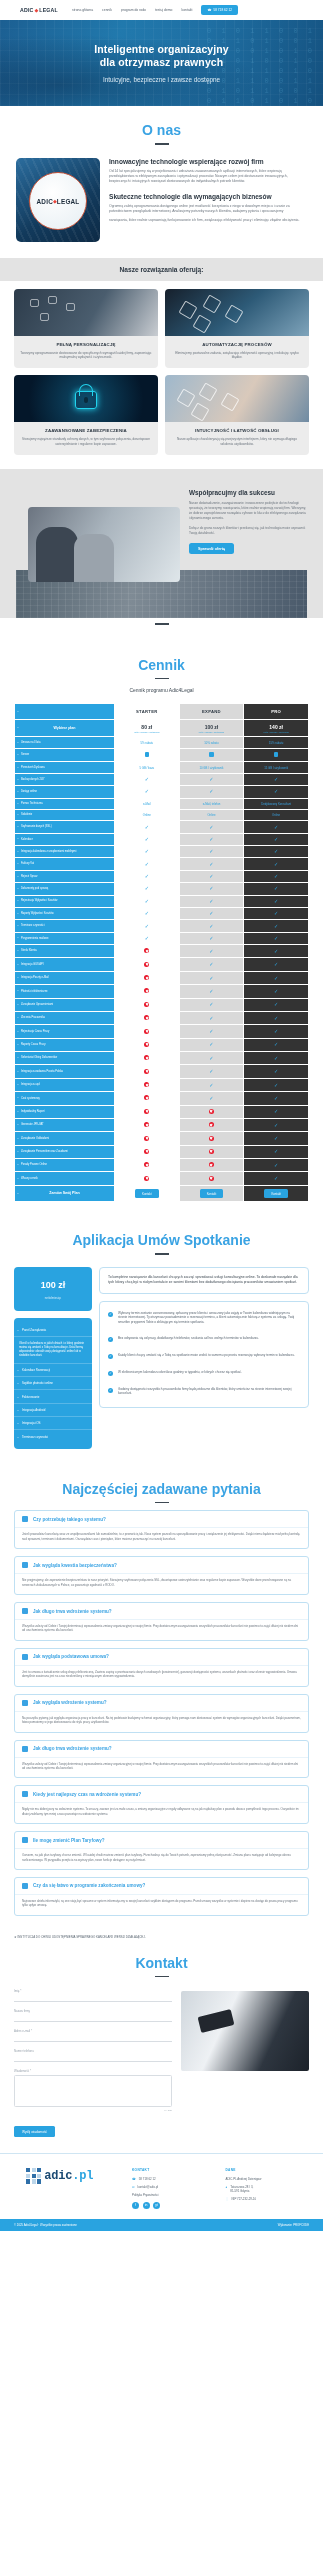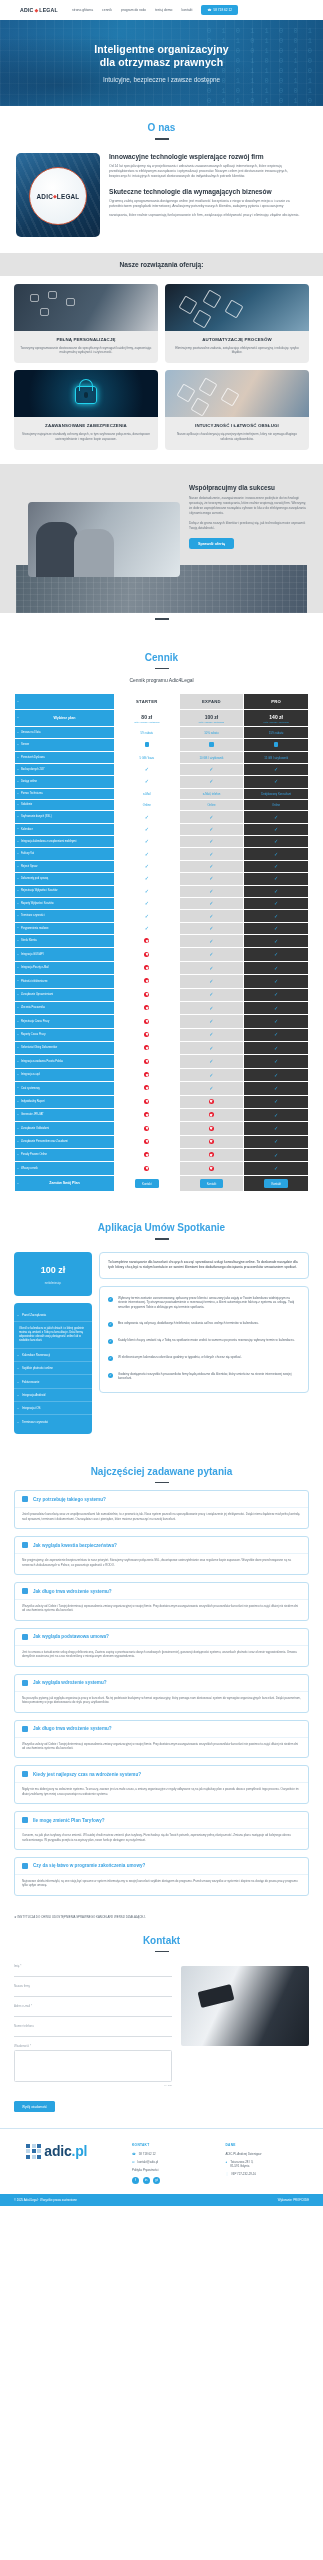--- a/index.html
+++ b/index.html
@@ -63,7 +63,7 @@
 
   
   .sec-title {
-    text-align:center; color:#3aa3e3; font-size:10px; font-weight:bold;
+    text-align:center; color:#3aa3e3; font-size:14px; font-weight:bold;
     padding-top:16px;
   }
   .sec-rule { width:14px; height:1.6px; background:#3d4852; margin:5px auto 0; }

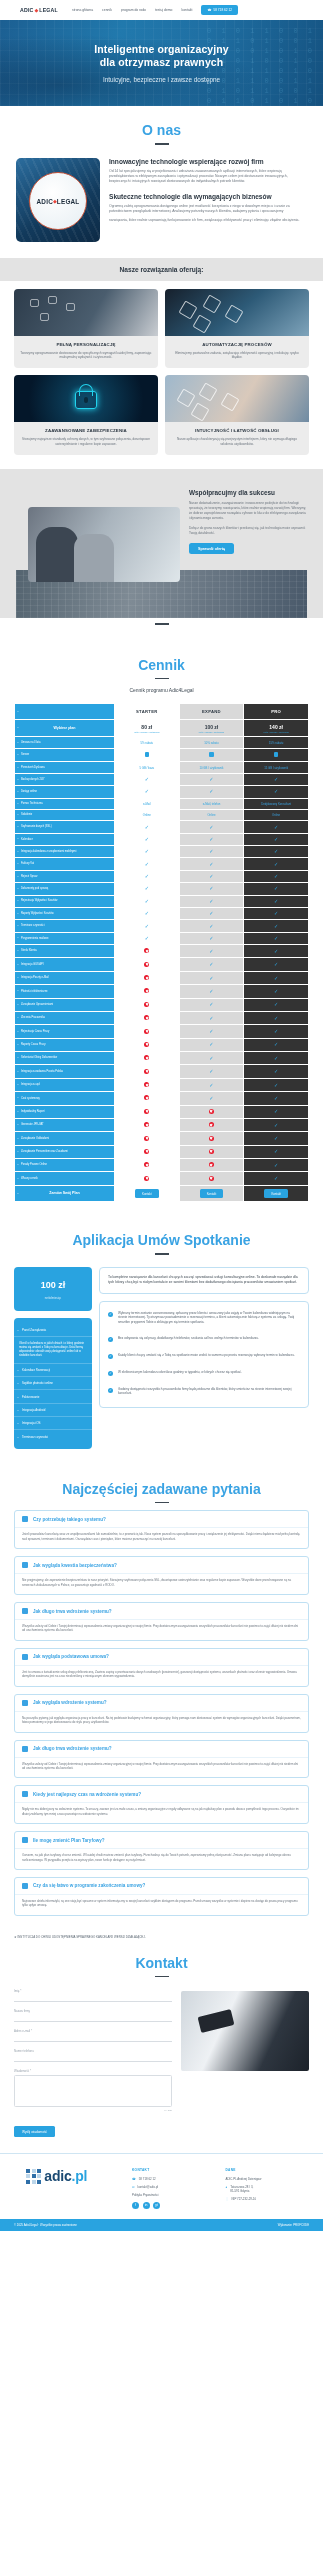--- a/index.html
+++ b/index.html
@@ -292,7 +292,7 @@
   .f-sq { display:grid; grid-template-columns:repeat(3,4.2px); gap:1.4px; }
   .f-sq i { display:block; width:4.2px; height:4.2px; background:#2f6fa8; }
   .f-sq i.lite { background:#bcd6ea; }
-  .f-logo .nm { font-size:14px; font-weight:bold; color:#1b4a73; letter-spacing:-.2px; }
+  .f-logo .nm { font-size:12px; font-weight:bold; color:#1b4a73; letter-spacing:-.2px;font-family:Liberation Mono, monospace; }
   .f-logo .nm em { font-style:normal; color:#29a3e0; }
   .f-col { flex:1; }
   .f-col h5 { font-size:3.2px; color:#29a3e0; font-weight:bold; letter-spacing:.3px;

